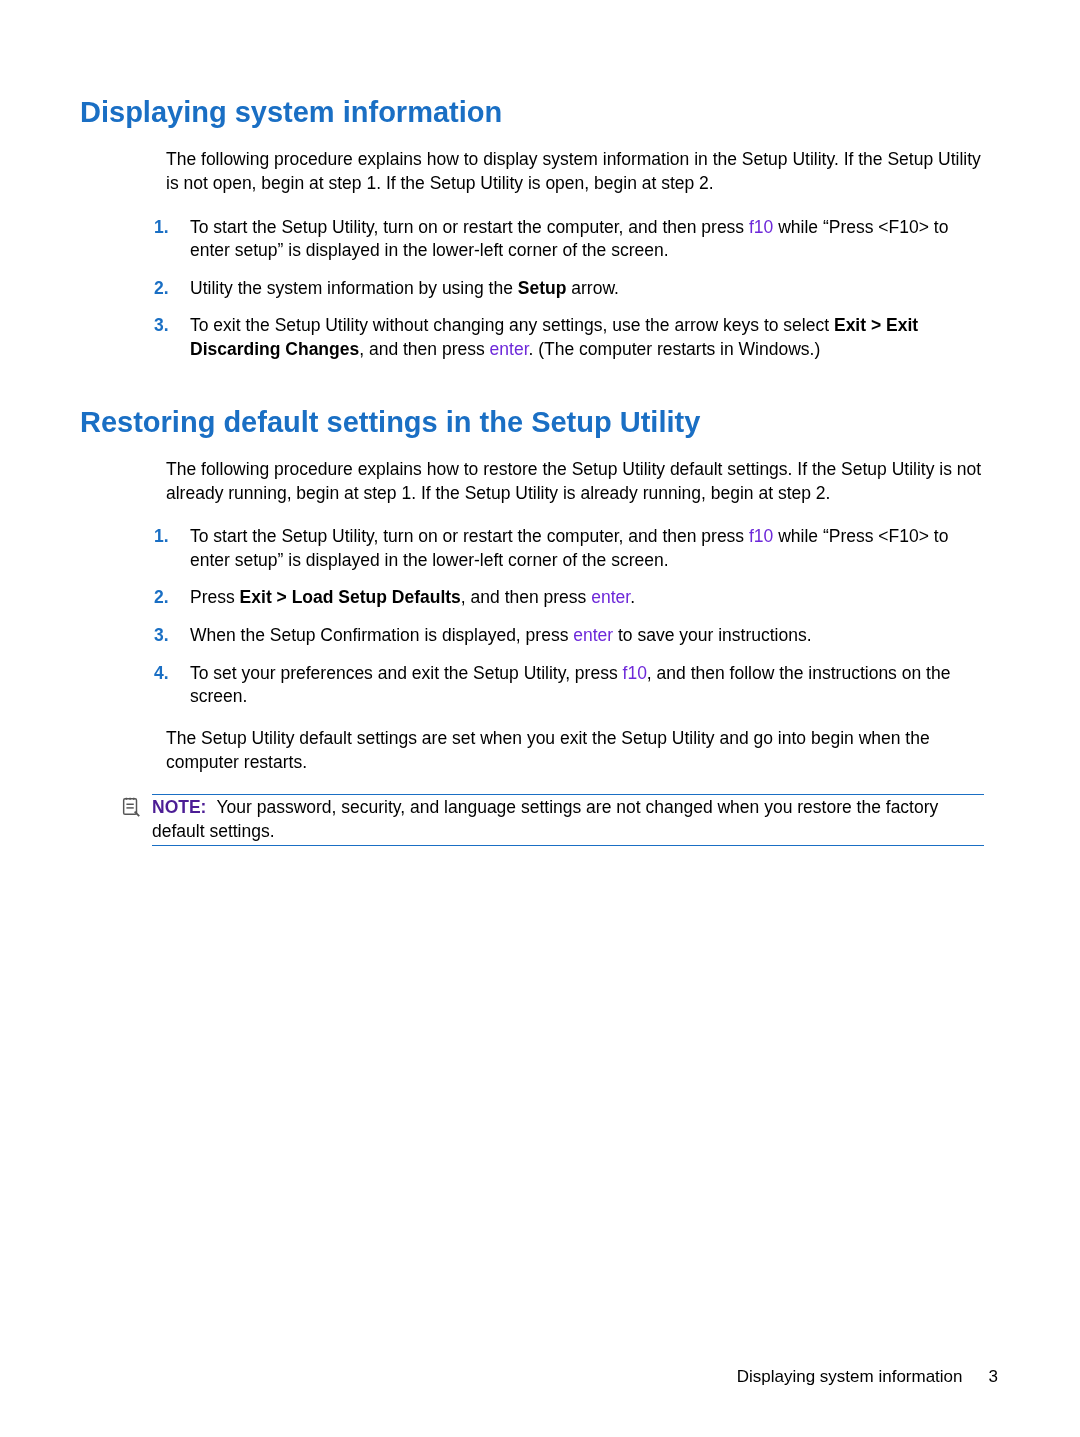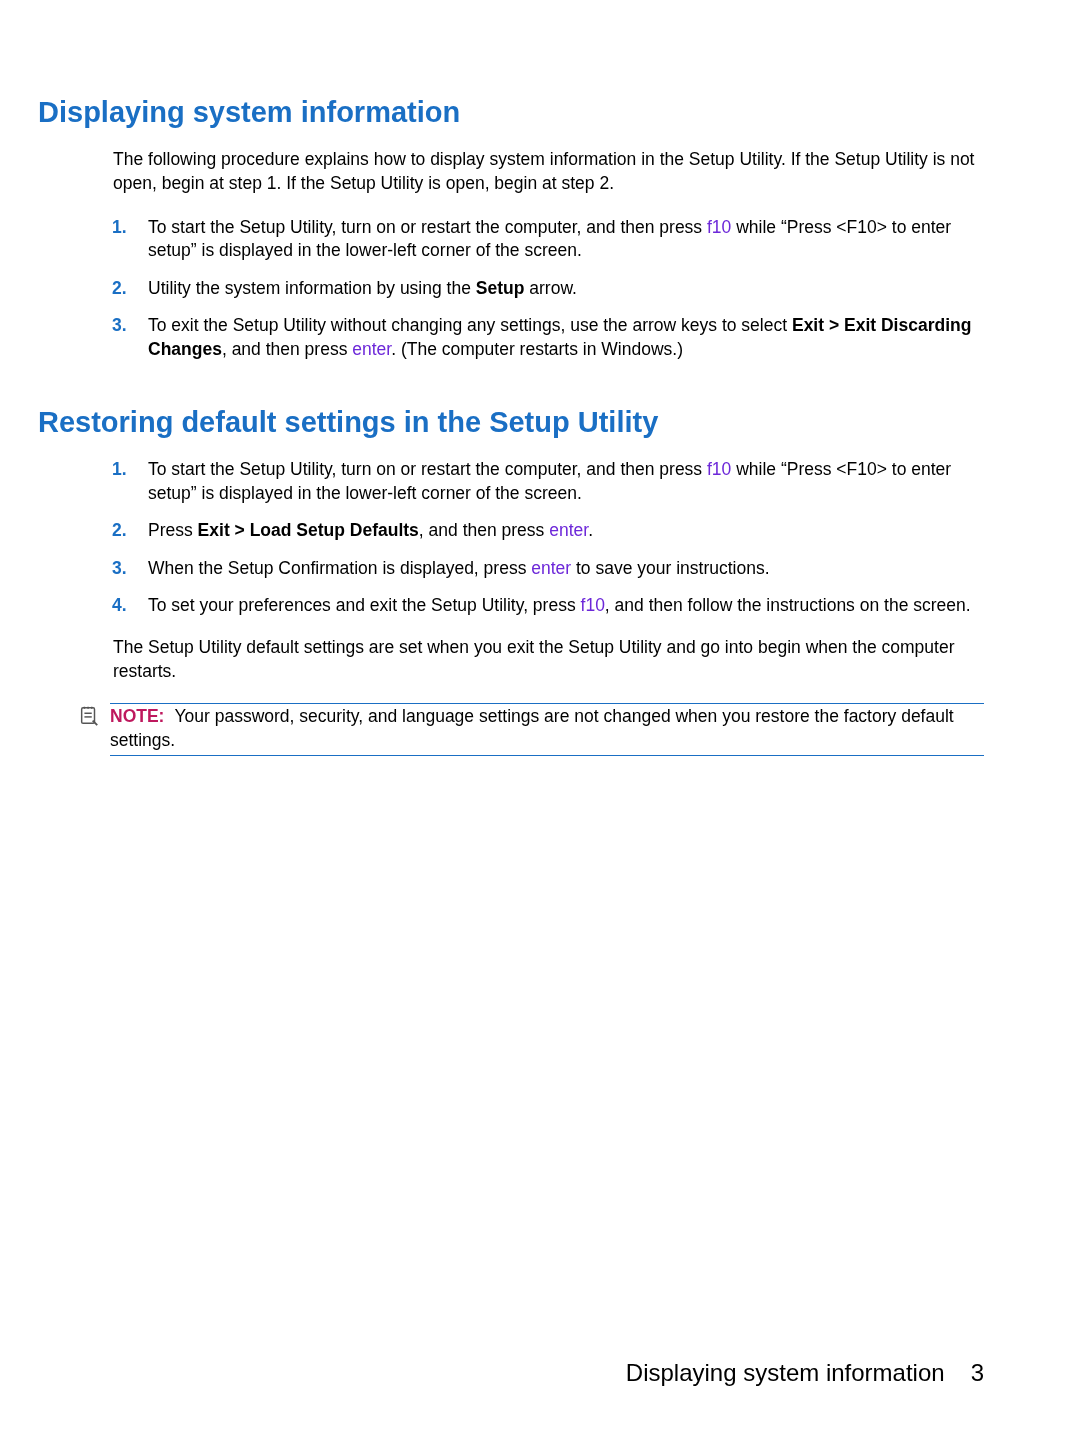--- a/index.html
+++ b/index.html
@@ -14,7 +14,7 @@
     box-sizing: border-box;
     width: 1080px;
     min-height: 1437px;
-    padding: 94px 96px 50px 38px;
+    padding: 94px 96px 50px 80px;
     position: relative;
   }
   h2.section-heading {

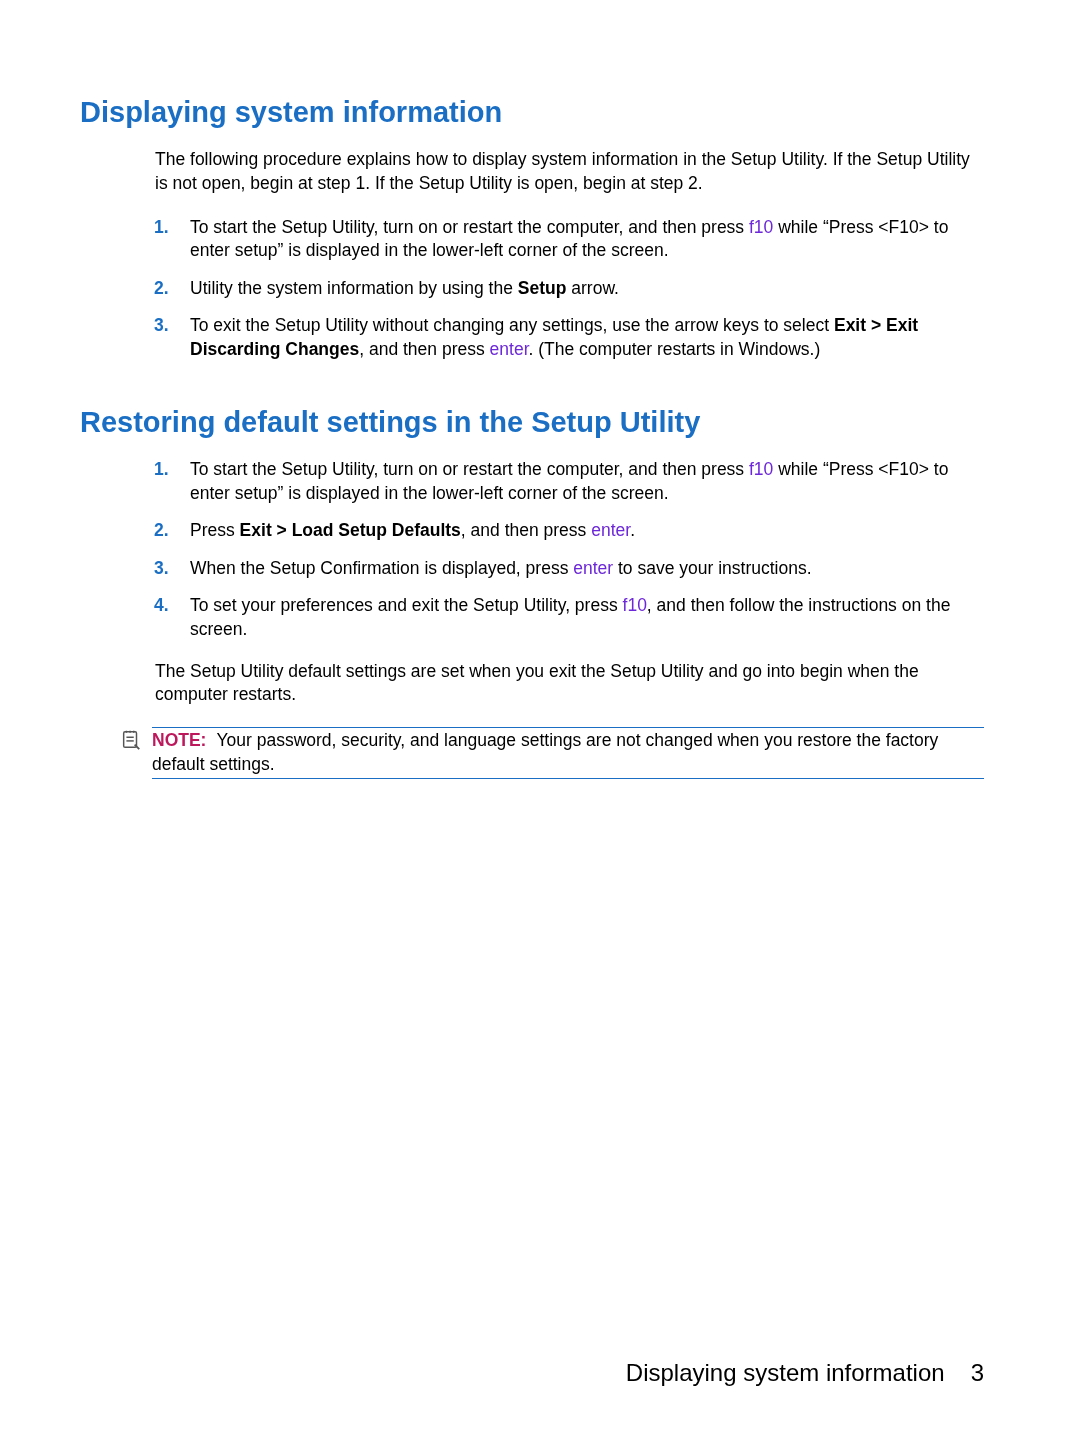--- a/index.html
+++ b/index.html
@@ -30,7 +30,7 @@
     line-height: 1.35;
   }
   .para {
-    margin: 0 0 20px 1px;
+    margin: 0 0 20px 12px;
   }
   ol.steps {
     list-style: none;

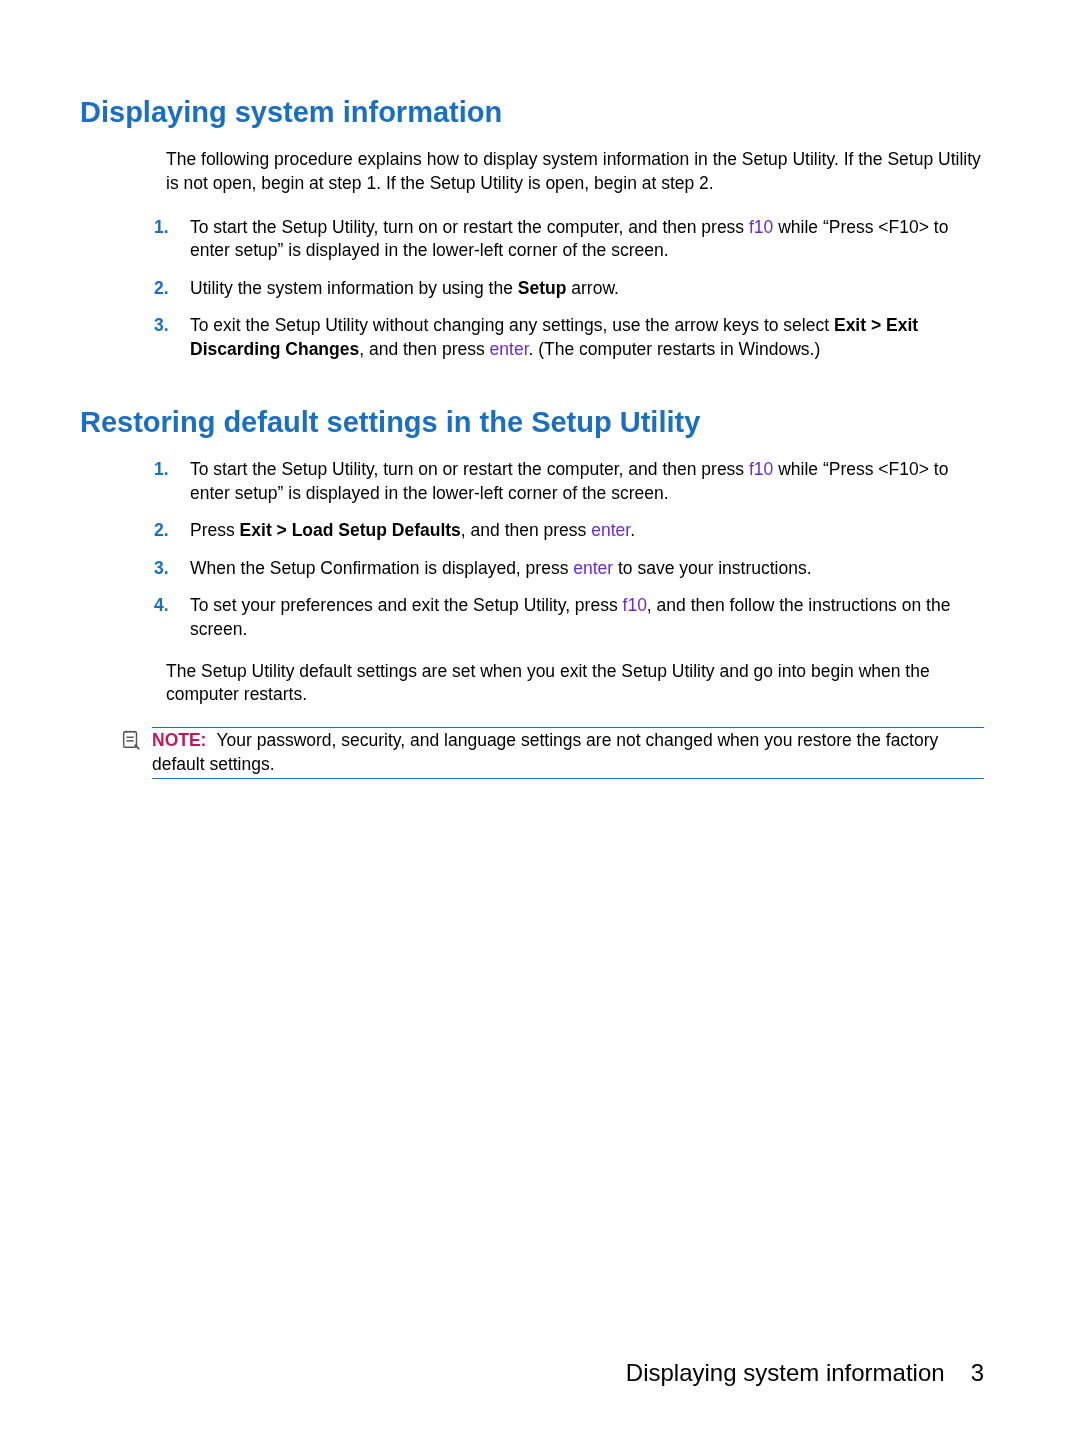--- a/index.html
+++ b/index.html
@@ -127,6 +127,7 @@
   <h2 class="section-heading">Restoring default settings in the Setup Utility</h2>
 
   <div class="body-block">
+    <p class="para">The following procedure explains how to restore the Setup Utility default settings. If the Setup Utility is not already running, begin at step 1. If the Setup Utility is already running, begin at step 2.</p>
 
     <ol class="steps">
       <li>

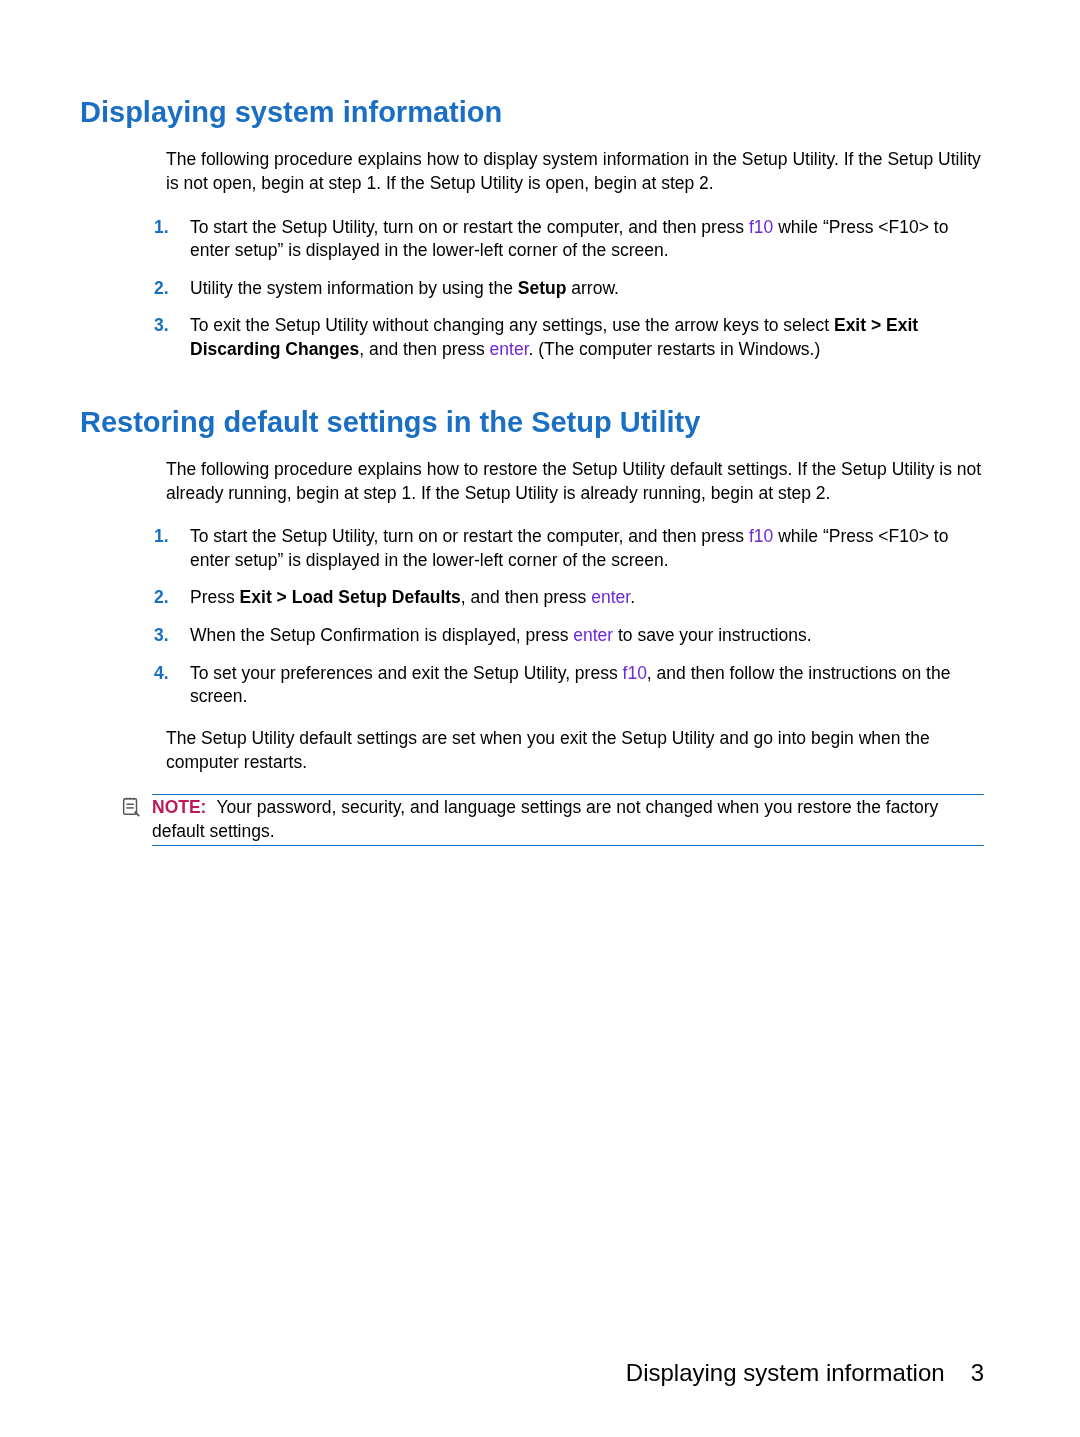--- a/index.html
+++ b/index.html
@@ -77,7 +77,7 @@
     padding: 1px 0 2px 0;
   }
   .note-label {
-    color: #be185d;
+    color: #4c1d95;
     font-weight: bold;
     margin-right: 10px;
   }

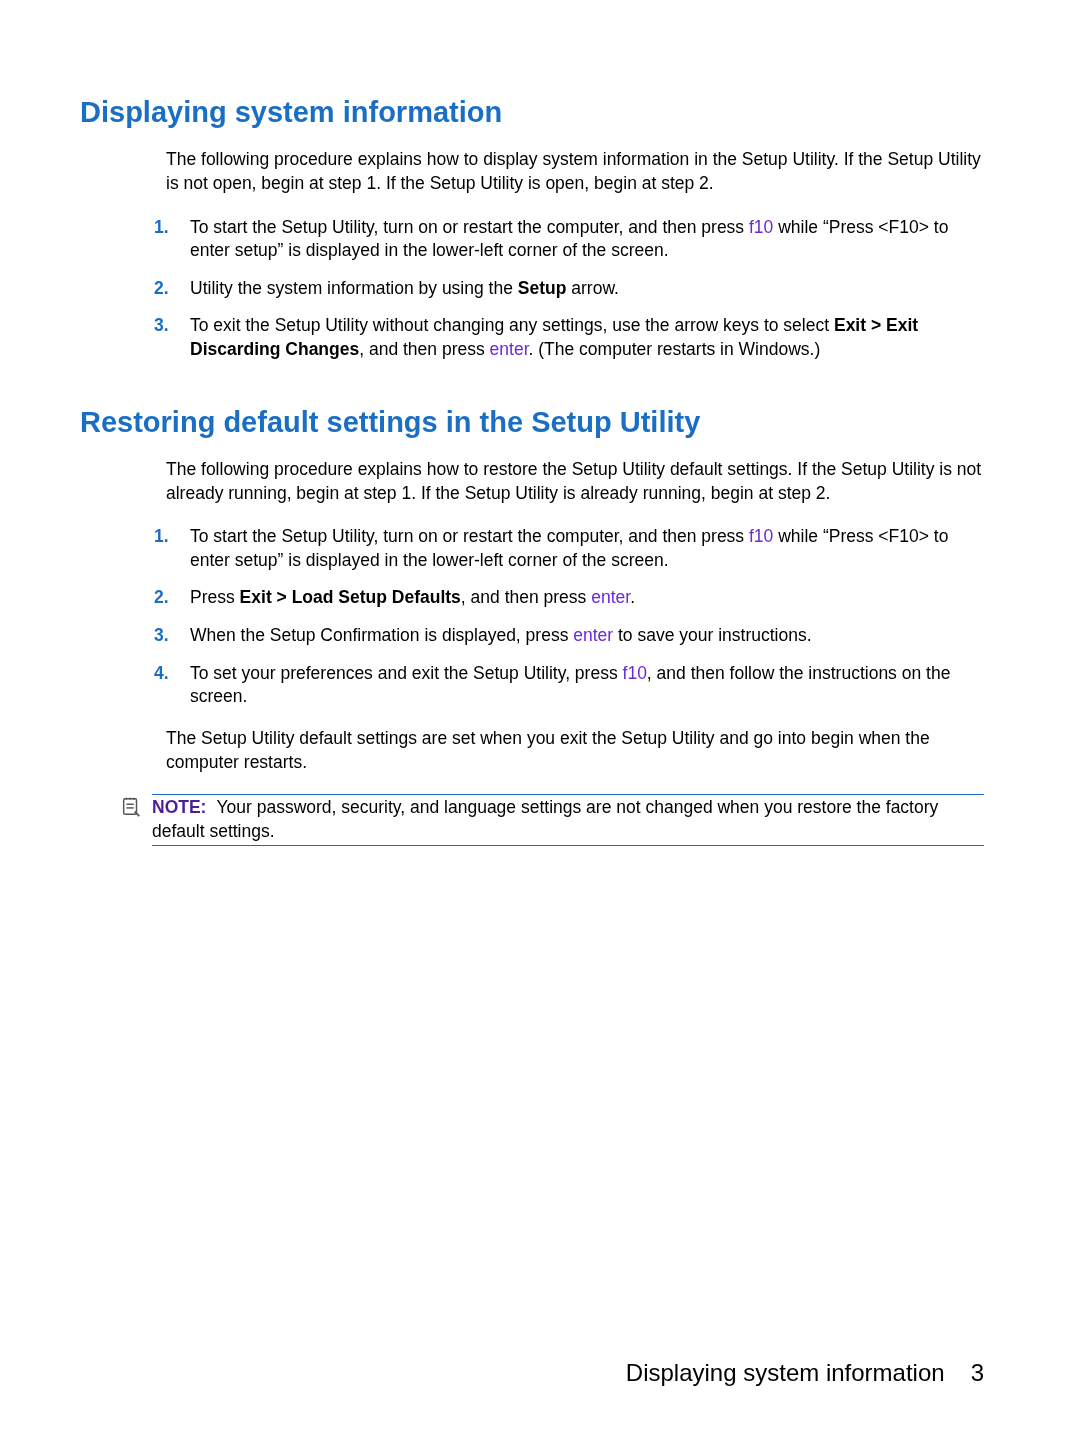--- a/index.html
+++ b/index.html
@@ -84,8 +84,8 @@
   .footer {
     position: absolute;
     bottom: 50px;
-    right: 96px;
-    font-size: 24px;
+    right: 82px;
+    font-size: 17px;
   }
   .footer .chap { margin-right: 26px; }
   .section-spacer { height: 24px; }

